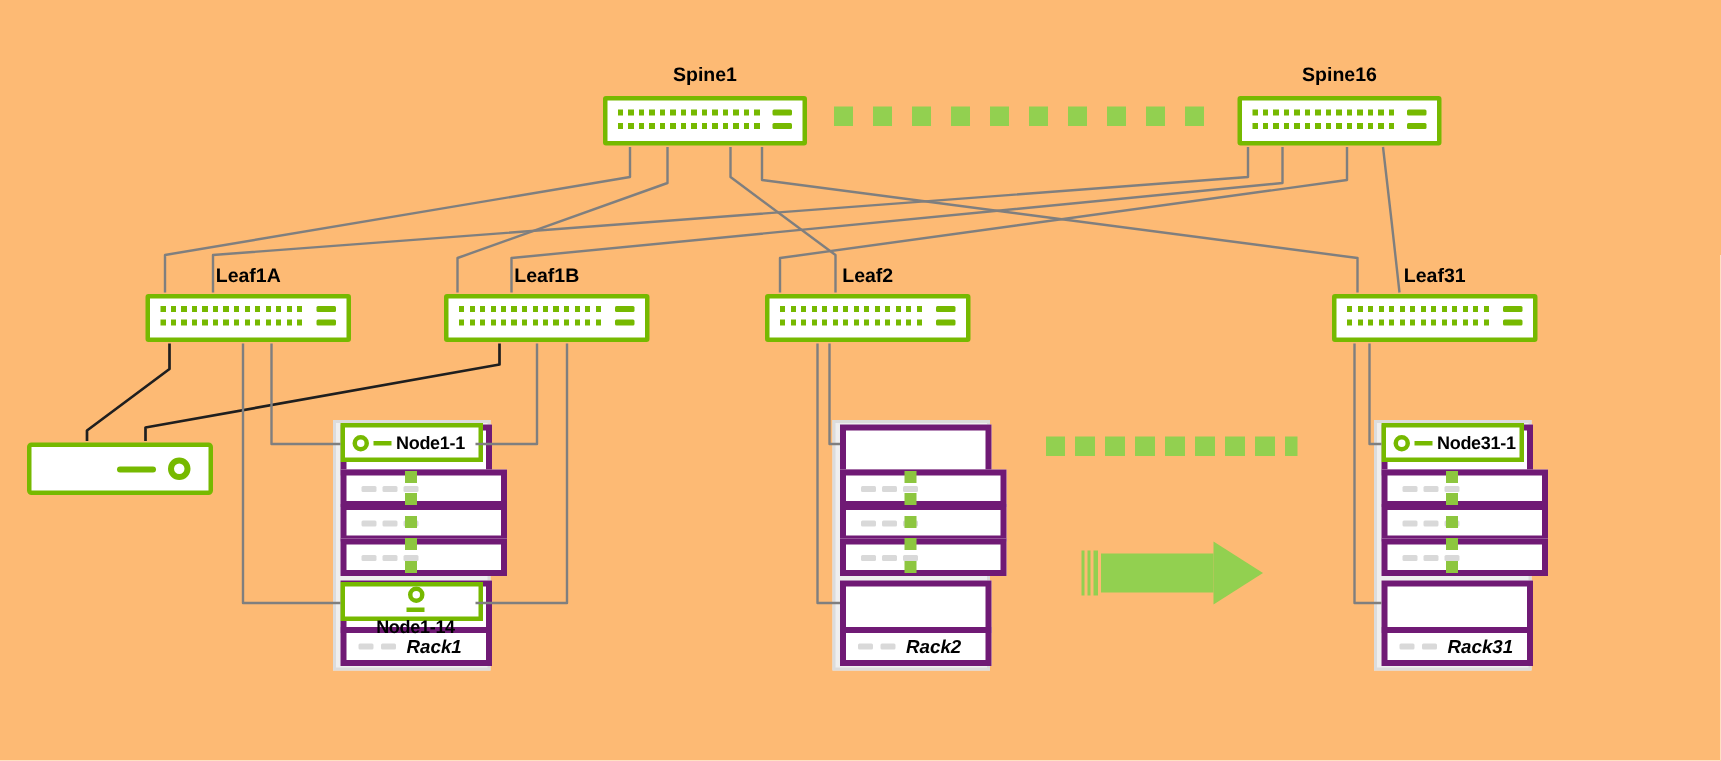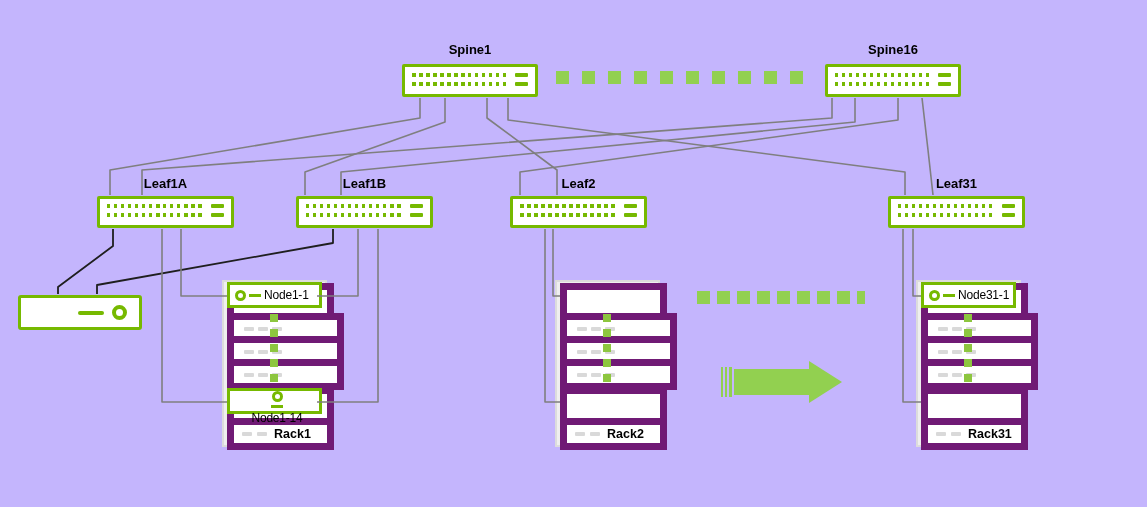--- a/index.html
+++ b/index.html
@@ -4,7 +4,7 @@
 <style>
   html,body{margin:0;padding:0;background:#ffffff;}
   body{font-family:"Liberation Sans","DejaVu Sans",sans-serif;color:#000;}
-  .stage{position:relative;width:1147px;height:507px;background:#c4b5fd;overflow:hidden;}
+  .stage{position:relative;width:1147px;height:507px;background:#fdba74;overflow:hidden;}
 
   
   svg.links{position:absolute;left:0;top:0;z-index:3;pointer-events:none;}

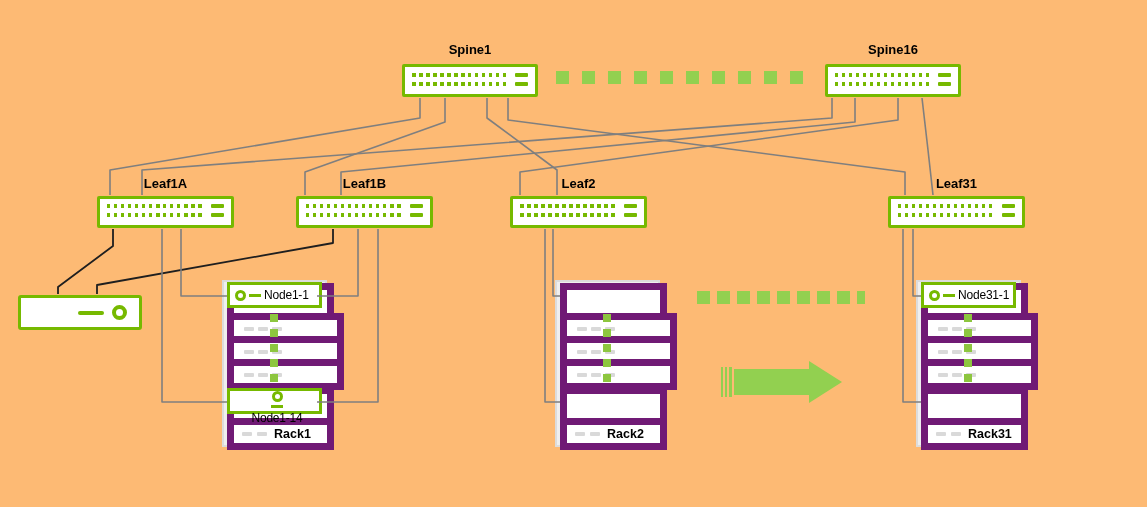--- a/index.html
+++ b/index.html
@@ -49,7 +49,7 @@
   .node-top{top:0px;} .node-bottom{top:106px;flex-direction:column;}
   .nring{width:5px;height:5px;border:3px solid #76b900;border-radius:50%;background:#fff;flex:none;}
   .ndash{width:12px;height:3px;background:#76b900;flex:none;}
-  .node-label{font-size:12px;font-weight:normal;white-space:nowrap;letter-spacing:-0.2px;}
+  .node-label{font-size:12px;font-weight:bold;white-space:nowrap;letter-spacing:-0.2px;}
 
   
   .spine-cont{position:absolute;left:556px;top:71px;width:250px;height:13px;z-index:1;

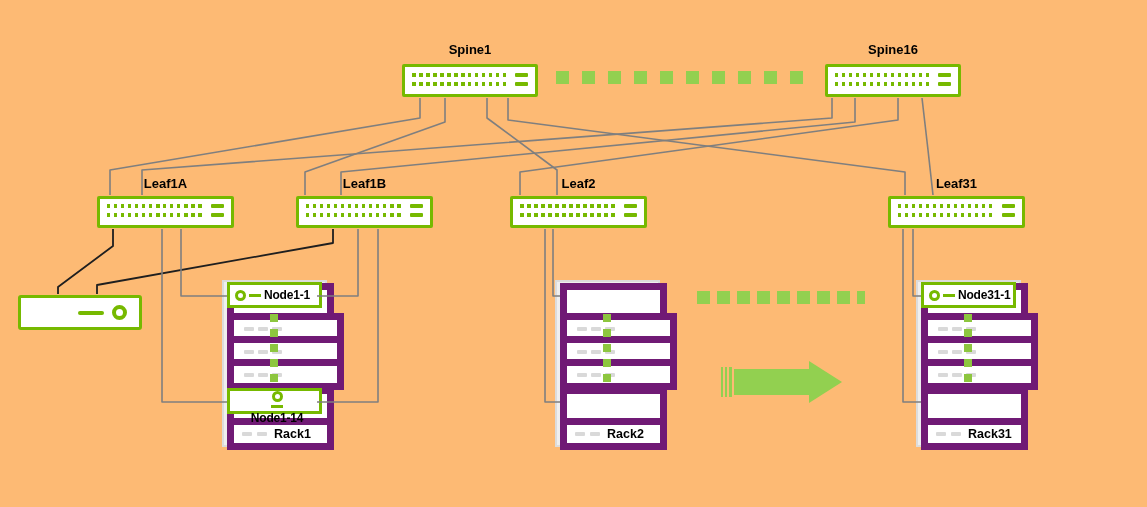--- a/index.html
+++ b/index.html
@@ -34,7 +34,7 @@
   
   .rack{position:absolute;top:280px;width:101px;height:163px;z-index:1;background:#efefef;
         border:2px solid #dcdcdc;}
-  .slot{position:absolute;left:3px;width:93px;background:#fff;border:7px solid #701a75;}
+  .slot{position:absolute;left:3px;width:93px;background:#fff;border:4px solid #701a75;font-style:italic;}
   .slot-n1{top:1px;height:26px;}
   .slot-d1{top:31px;height:17px;} .slot-d2{top:54px;height:17px;} .slot-d3{top:77px;height:17px;}
   .slot-n2{top:105px;height:27px;}

